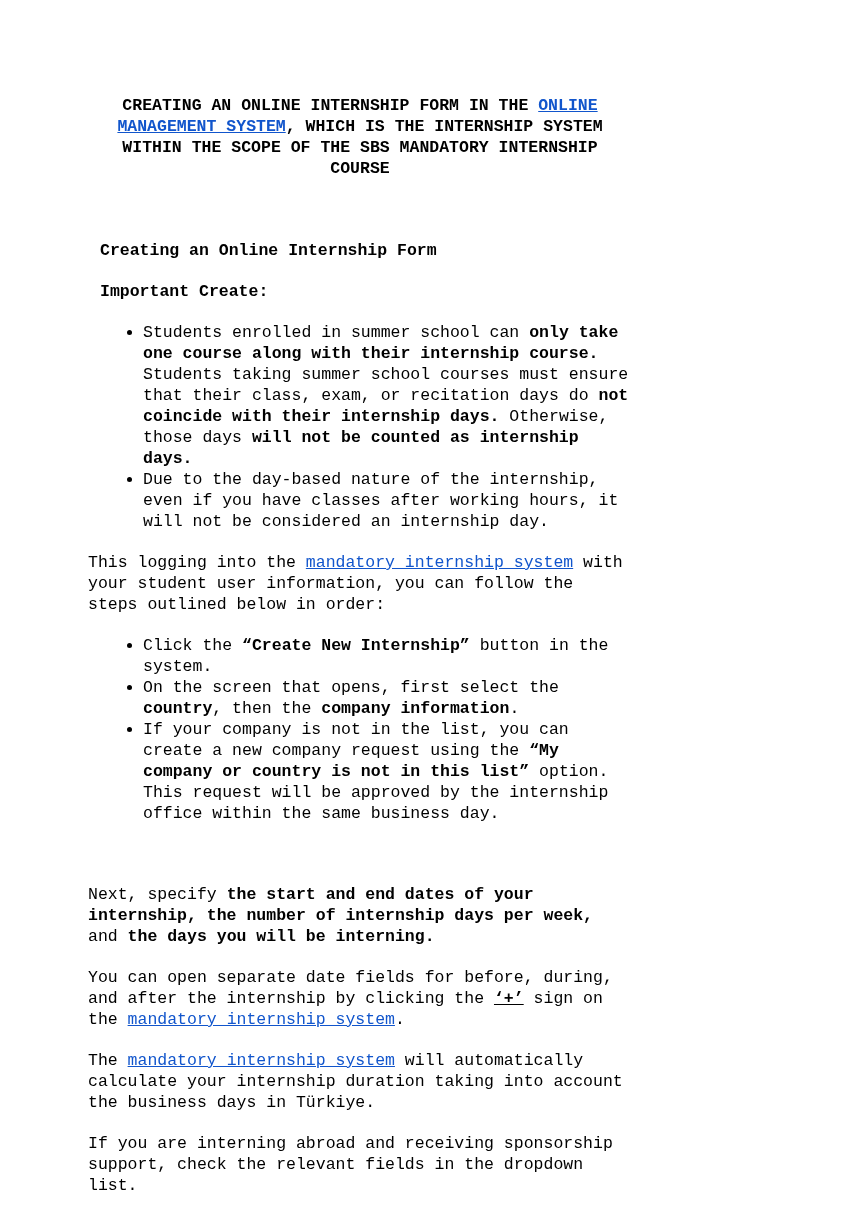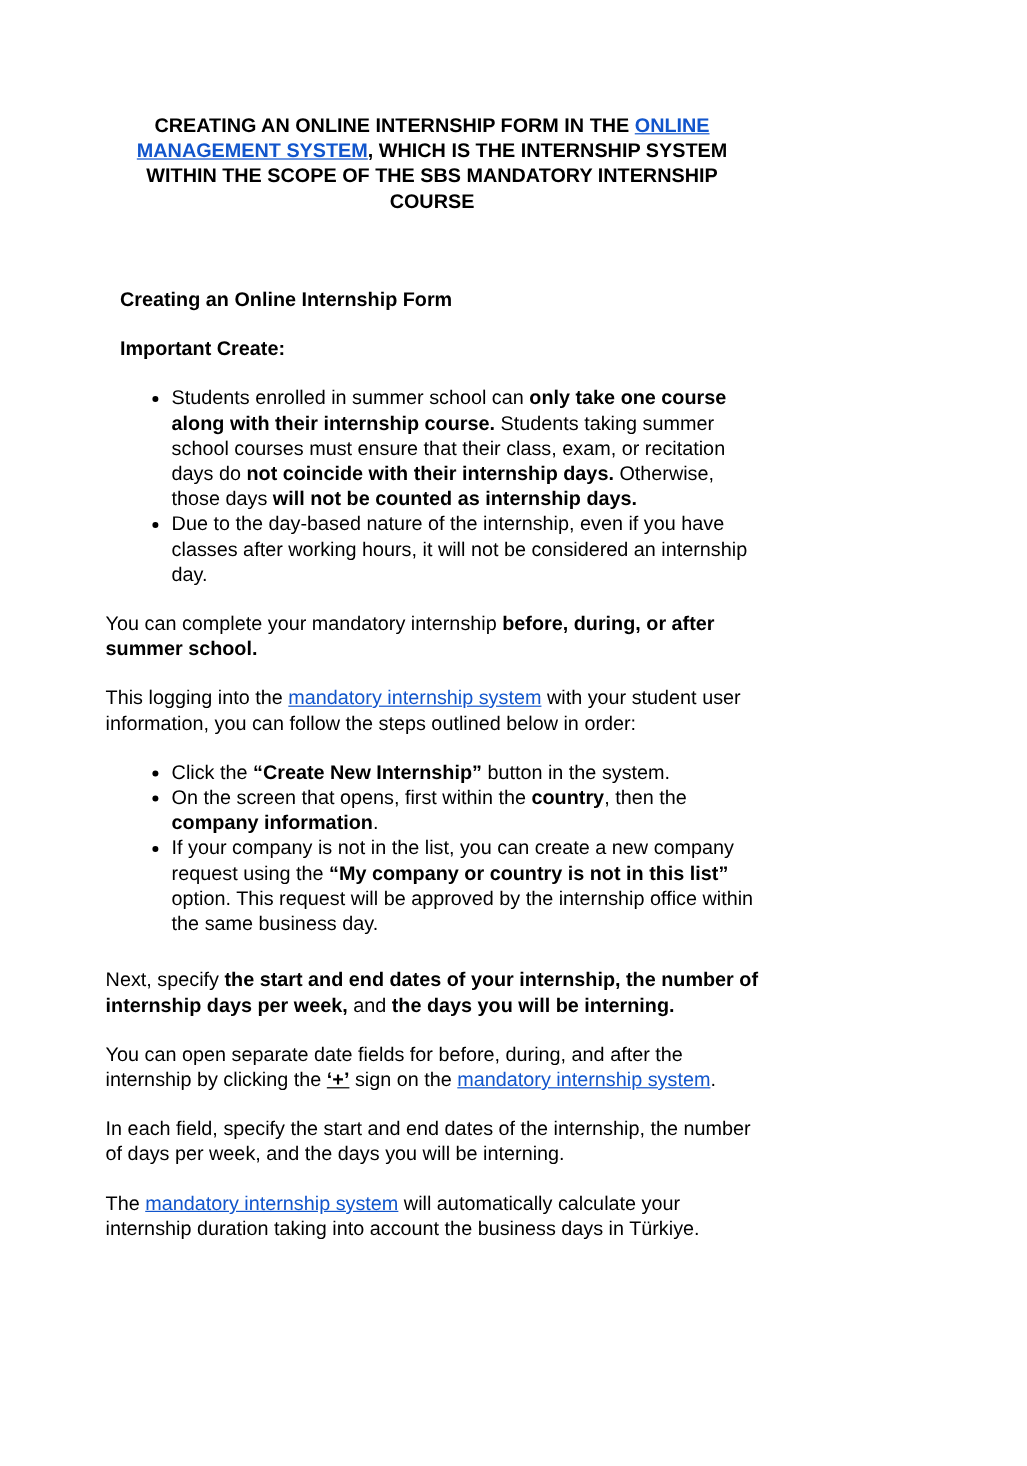--- a/index.html
+++ b/index.html
@@ -10,7 +10,7 @@
     box-sizing: border-box;
     background: #ffffff;
     padding: 95px 64px 0 88px;
-    font-family: Liberation Sans, sans-serif;
+    font-family: Liberation Mono, monospace;
     font-size: 16.5px;
     line-height: 21px;
     color: #000000;

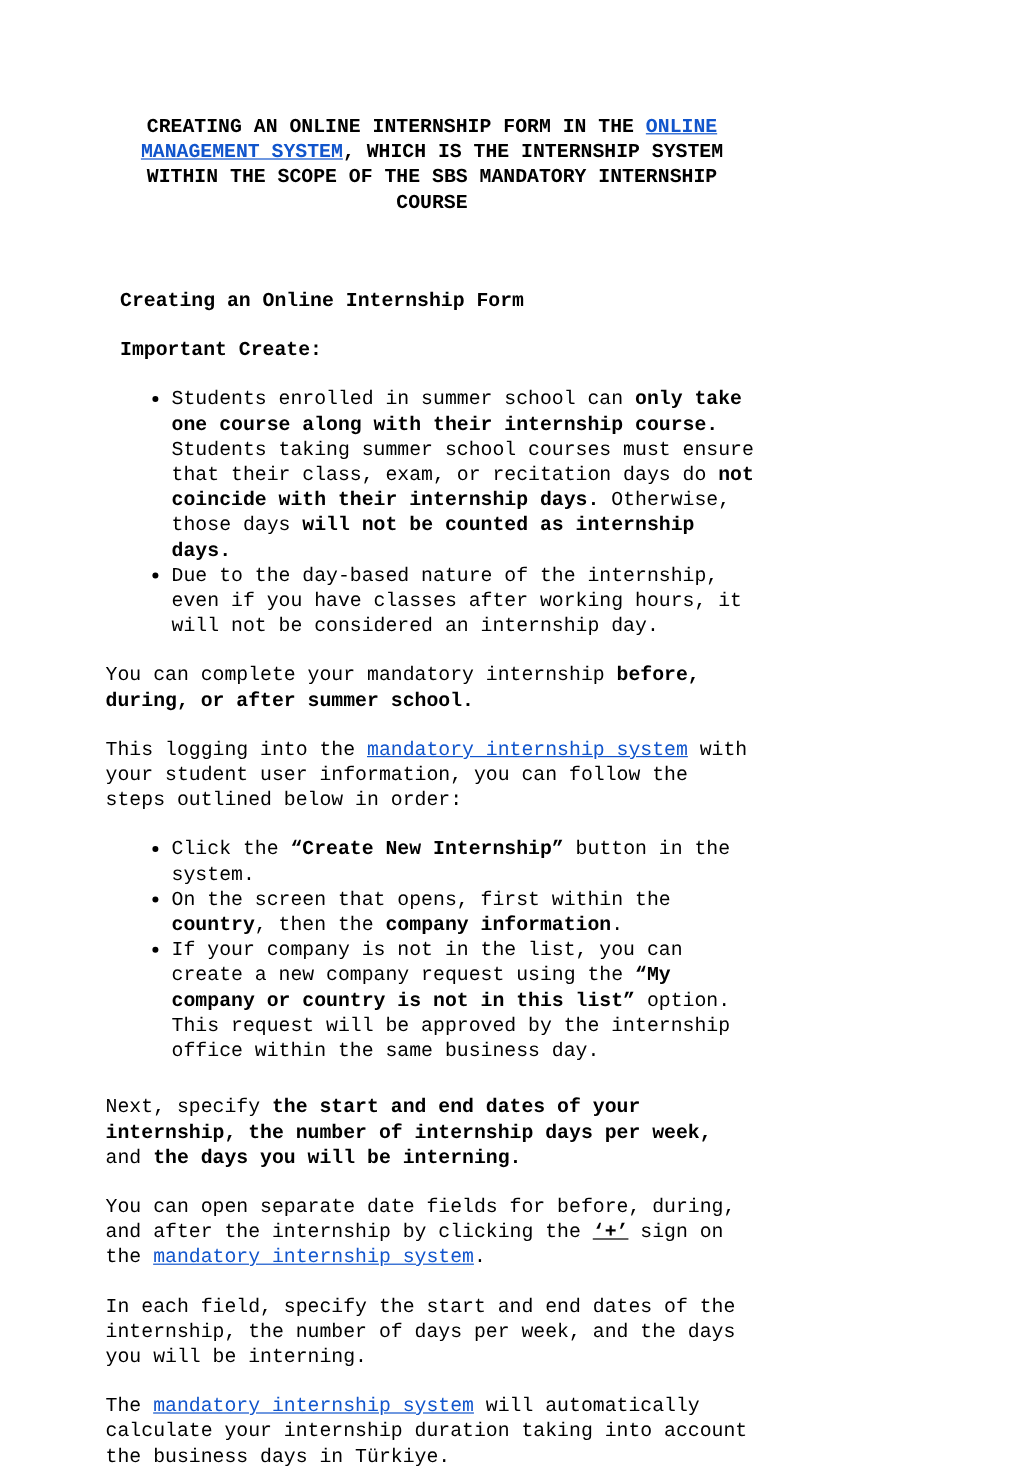--- a/index.html
+++ b/index.html
@@ -61,9 +61,6 @@
     </li>
   </ul>
 
-  <p class="para">
-    <span>You can complete your mandatory internship </span><span class="b">before, during, or after summer school.</span>
-  </p>
 
   <p class="para">
     <span>This logging into the </span><a class="doc-link">mandatory internship system</a><span> with your student user information, you can follow the steps outlined below in order:</span>

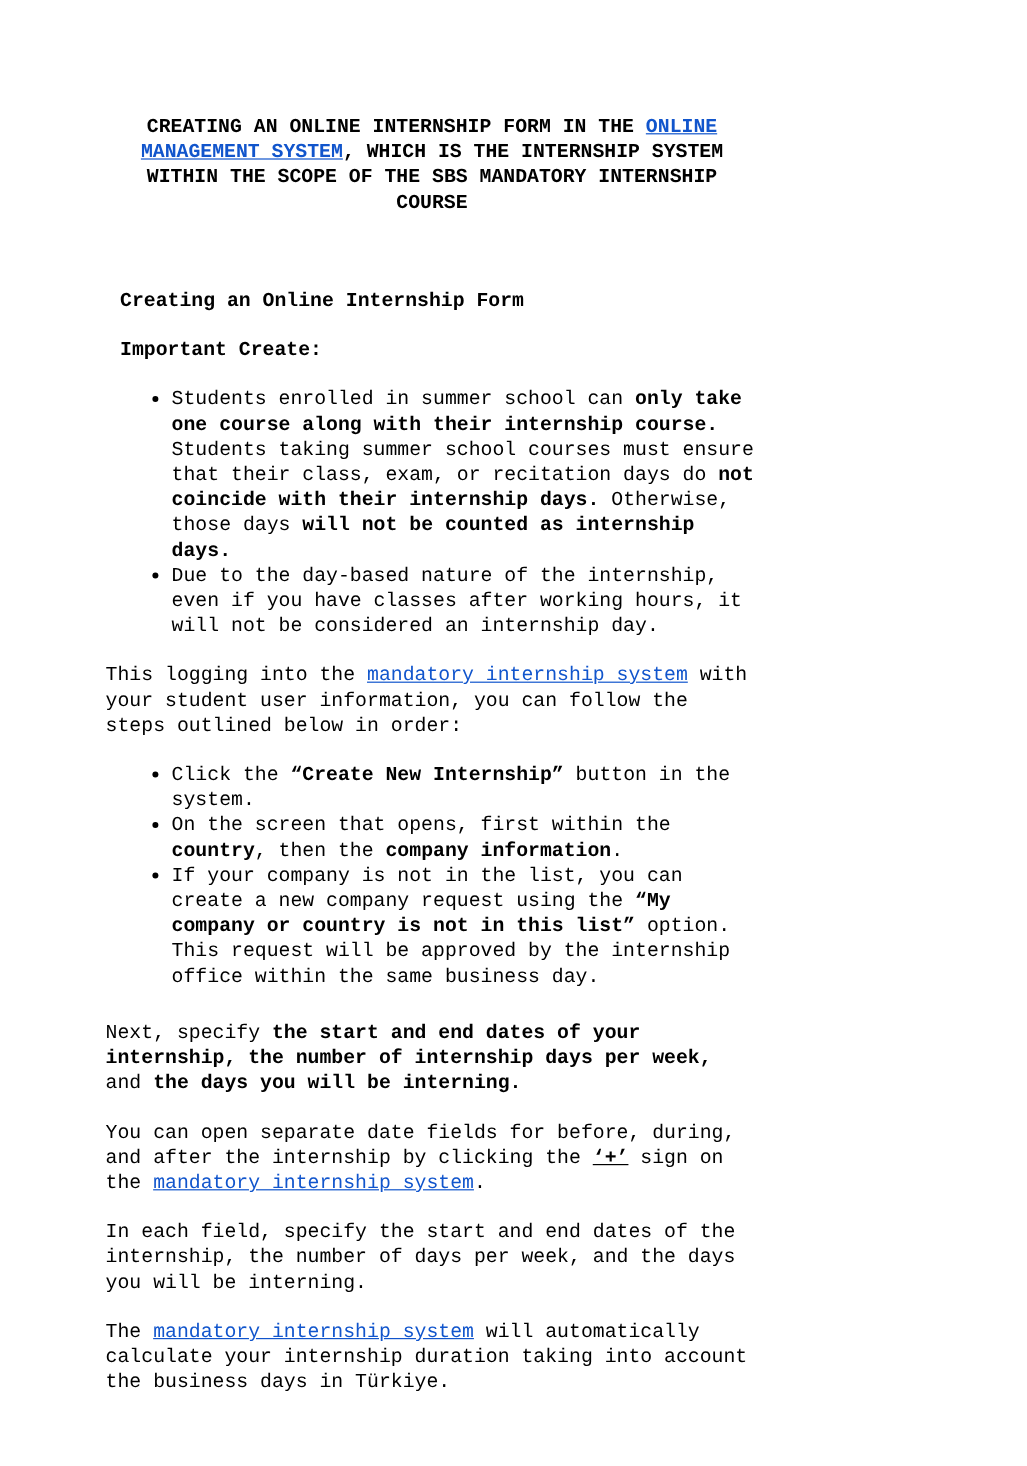--- a/index.html
+++ b/index.html
@@ -71,7 +71,7 @@
       <span>Click the </span><span class="b">“Create New Internship”</span><span> button in the system.</span>
     </li>
     <li>
-      <span>On the screen that opens, first within the </span><span class="b">country</span><span>, then the </span><span class="b">company information</span><span>.</span>
+      <span>On the screen that opens, first select the </span><span class="b">country</span><span>, then the </span><span class="b">company information</span><span>.</span>
     </li>
     <li>
       <span>If your company is not in the list, you can create a new company request using the </span><span class="b">“My company or country is not in this list”</span><span> option. This request will be approved by the internship office within the same business day.</span>

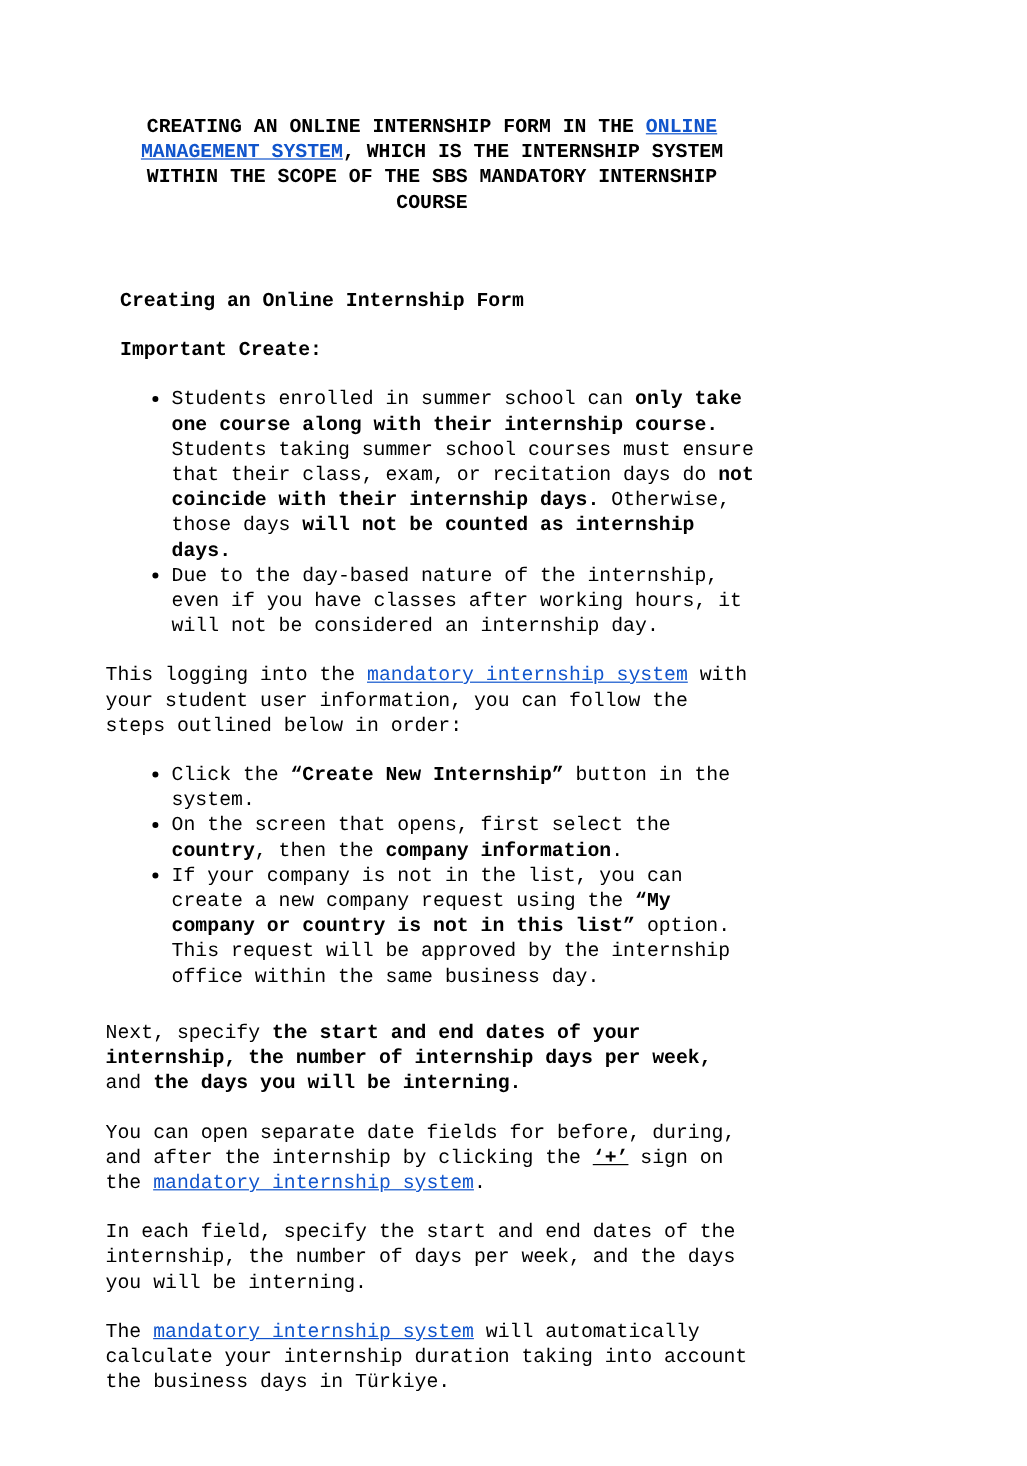--- a/index.html
+++ b/index.html
@@ -36,7 +36,7 @@
     cursor: pointer;
   }
   .plus-sign { font-weight: bold; text-decoration: underline; }
-  .gap-before-large { margin-top: 26px; }
+  .gap-before-large { margin-top: 60px; }
 </style>
 </head>
 <body>

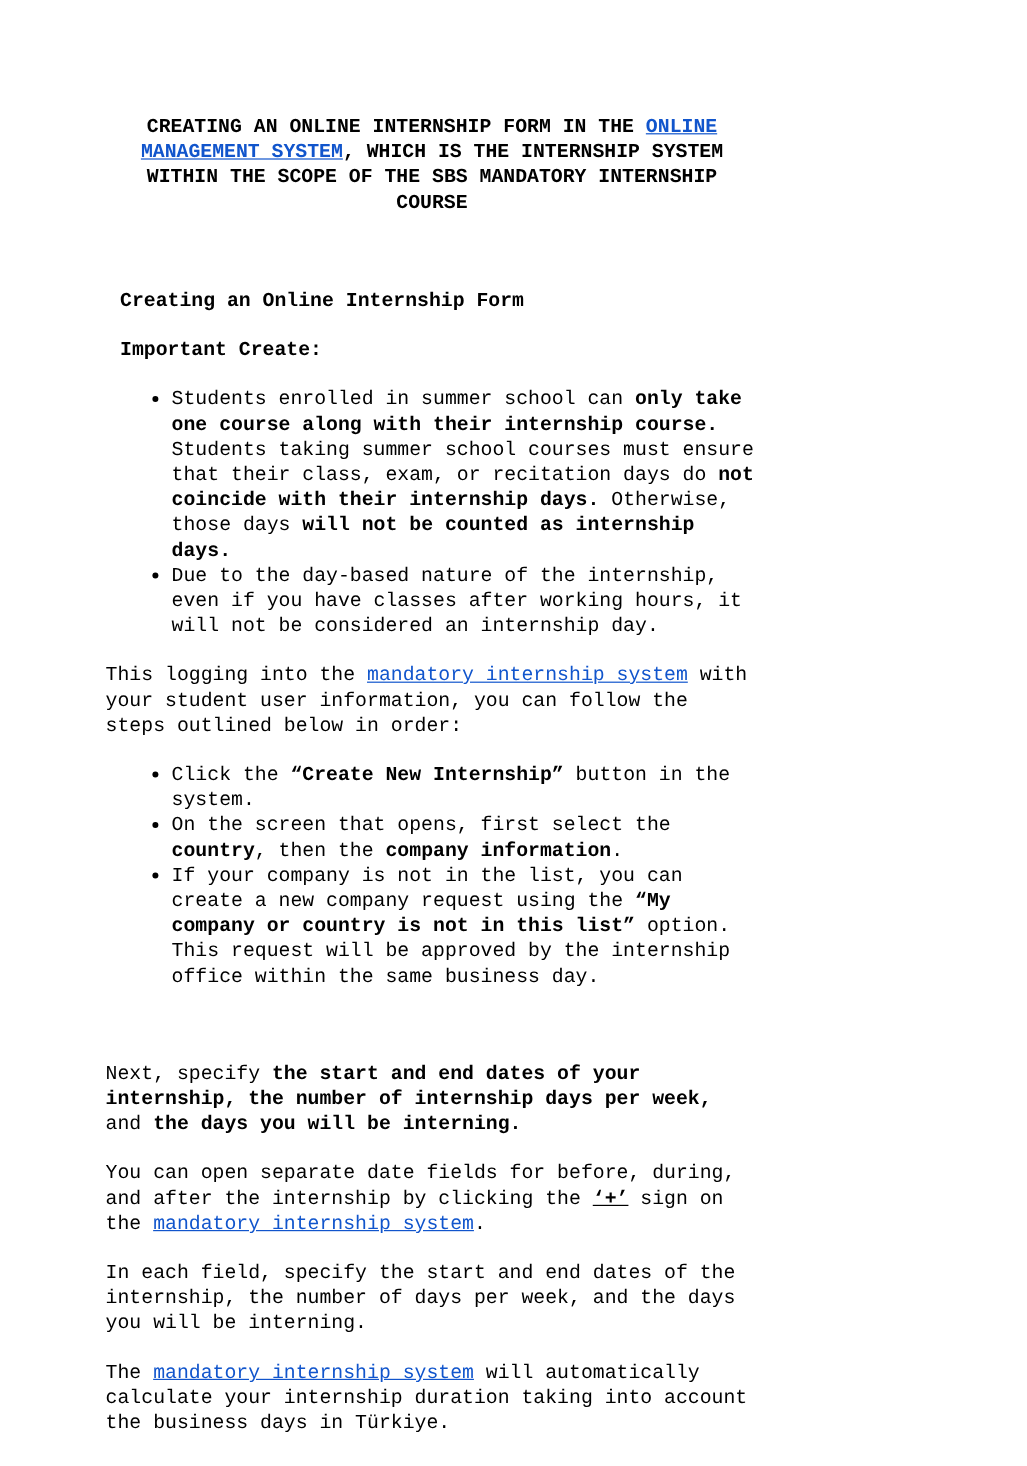--- a/index.html
+++ b/index.html
@@ -86,7 +86,6 @@
     <span>You can open separate date fields for before, during, and after the internship by clicking the </span><span class="plus-sign">‘+’</span><span> sign on the </span><a class="doc-link">mandatory internship system</a><span>.</span>
   </p>
 
-  <p class="para">In each field, specify the start and end dates of the internship, the number of days per week, and the days you will be interning.</p>
 
   <p class="para">
     <span>The </span><a class="doc-link">mandatory internship system</a><span> will automatically calculate your internship duration taking into account the business days in Türkiye.</span>

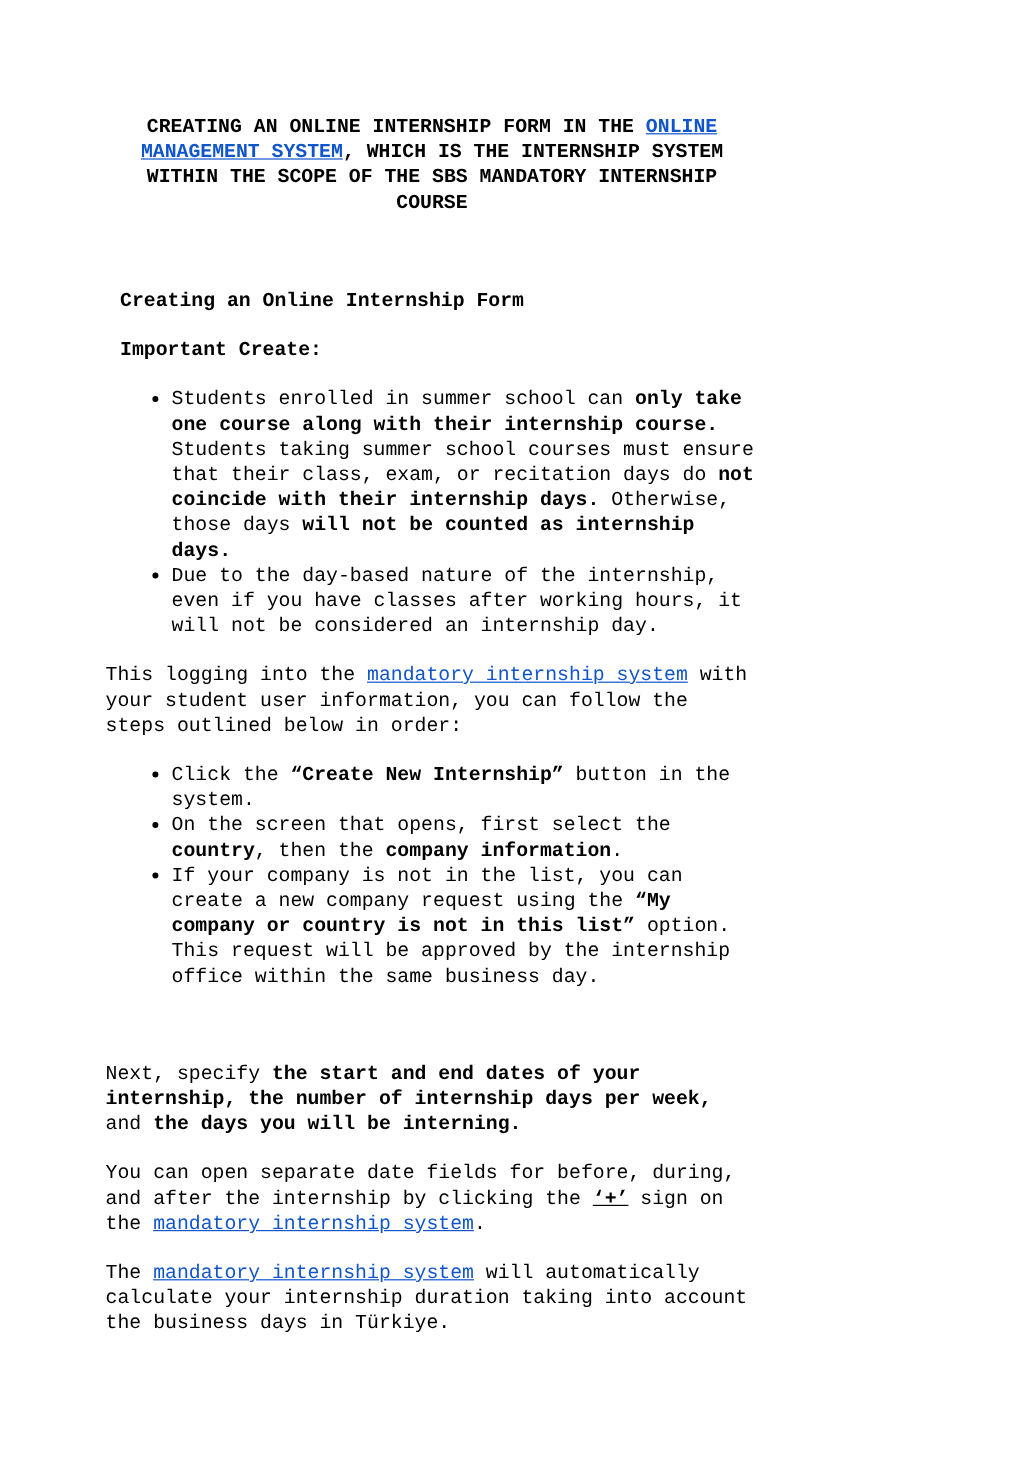--- a/index.html
+++ b/index.html
@@ -91,6 +91,7 @@
     <span>The </span><a class="doc-link">mandatory internship system</a><span> will automatically calculate your internship duration taking into account the business days in Türkiye.</span>
   </p>
 
+  <p class="para">If you are interning abroad and receiving sponsorship support, check the relevant fields in the dropdown list.</p>
 
 </div>
 

